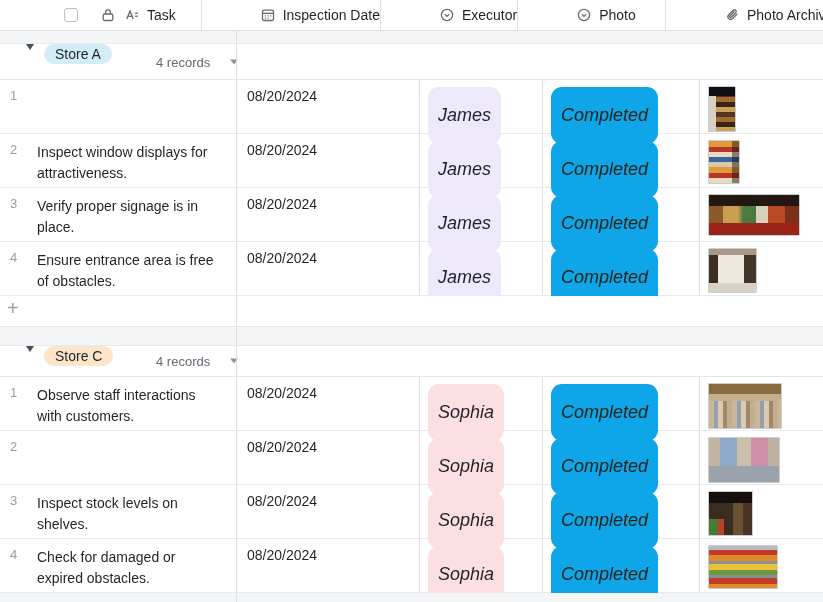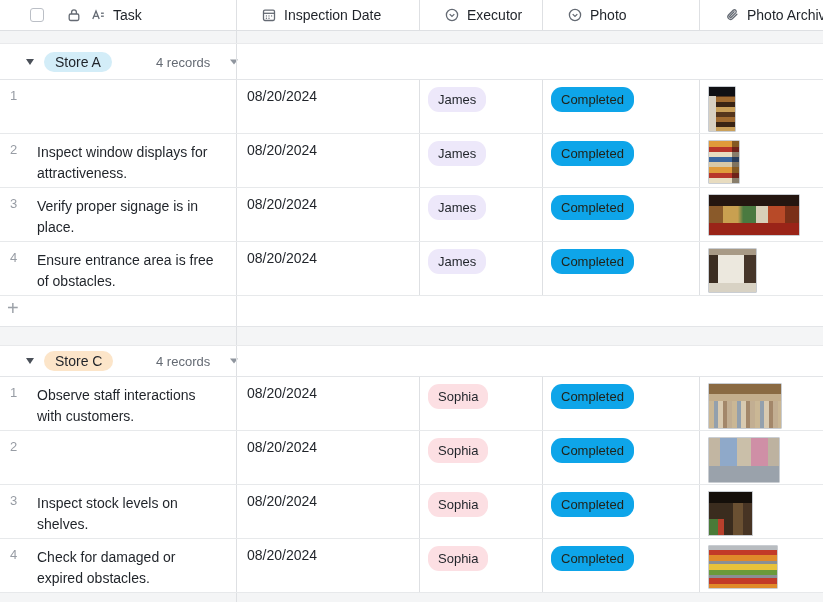--- a/index.html
+++ b/index.html
@@ -17,7 +17,7 @@
   
   .colhead { display:flex; height:31px; border-bottom:1px solid #DEE0E3; background:#fff; }
   .colhead .hcell { display:flex; align-items:center; border-right:1px solid #DEE0E3;
-    padding-left:24px; font-size:14px; color:#1F2329; }
+    padding-left:24px; font-size:14px; color:#1F2329;margin-left:34px; }
   .colhead .hcell:last-child { border-right:none; }
   .hlabel { margin-left:7px; white-space:nowrap; }
   .hicon { display:inline-flex; align-items:center; justify-content:center; width:16px; height:16px; flex:none; }

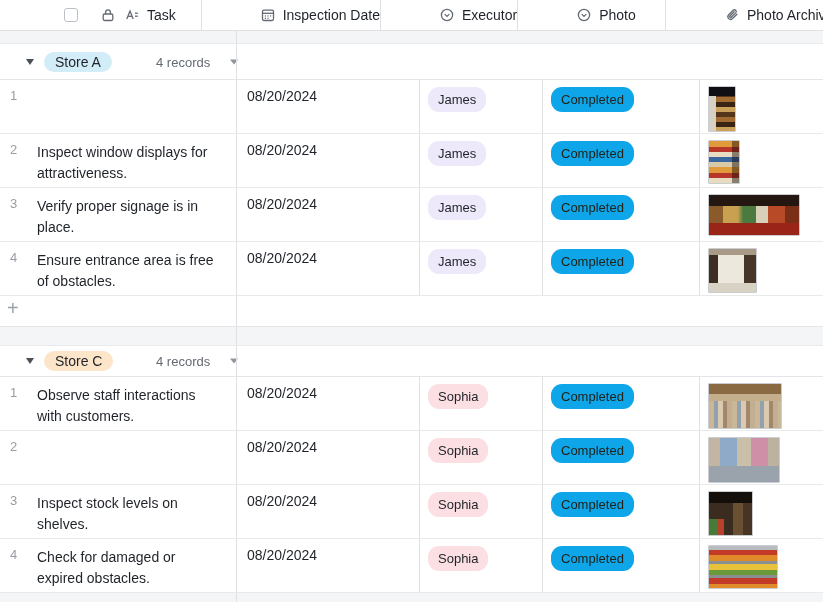--- a/index.html
+++ b/index.html
@@ -35,7 +35,7 @@
   .vline { position:absolute; left:236px; top:0; bottom:0; width:1px; background:#DEE0E3; }
 
   
-  .grouprow { position:relative; display:flex; align-items:center;
+  .grouprow { position:relative; display:flex; align-items:flex-start;
     border-bottom:1px solid #E3E5E8; background:#fff; }
   .grouprow.ga { height:36px; }
   .grouprow.gc { height:31px; }

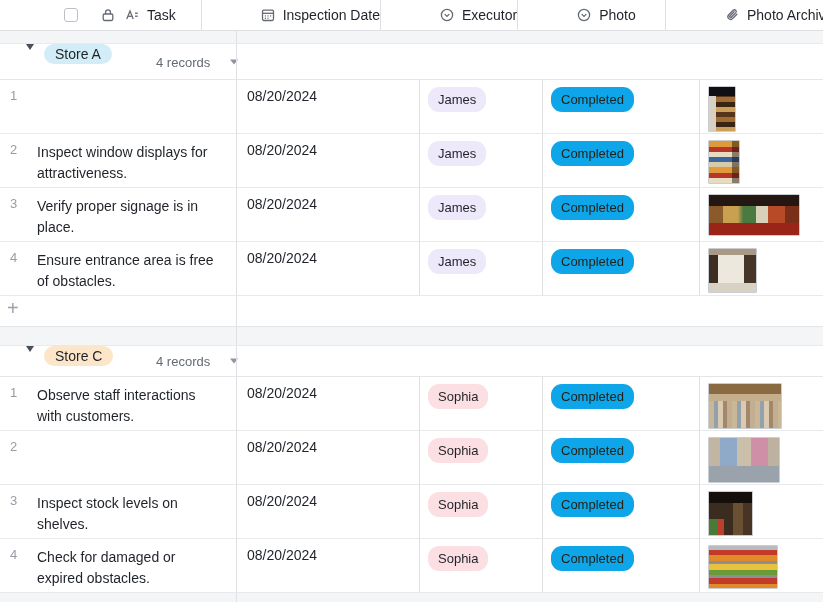--- a/index.html
+++ b/index.html
@@ -60,8 +60,8 @@
   .cell-exec, .cell-status { padding:7px 0 0 8px; }
   .cell-photo { padding:6px 0 0 8px; }
 
-  .pill { display:inline-block; border-radius:11px; padding:3px 10px;
-    font-size:13px; line-height:19px; color:#1F2329; white-space:nowrap; }
+  .pill { display:inline-block; border-radius:11px; padding:19px 10px;
+    font-size:18px; line-height:19px; color:#1F2329; white-space:nowrap;font-style:italic; }
   .pl-james  { background:#EDE8FA; }
   .pl-sophia { background:#FCDFE3; }
   .pl-done   { background:#0ea5e9; color:#20241B; }

